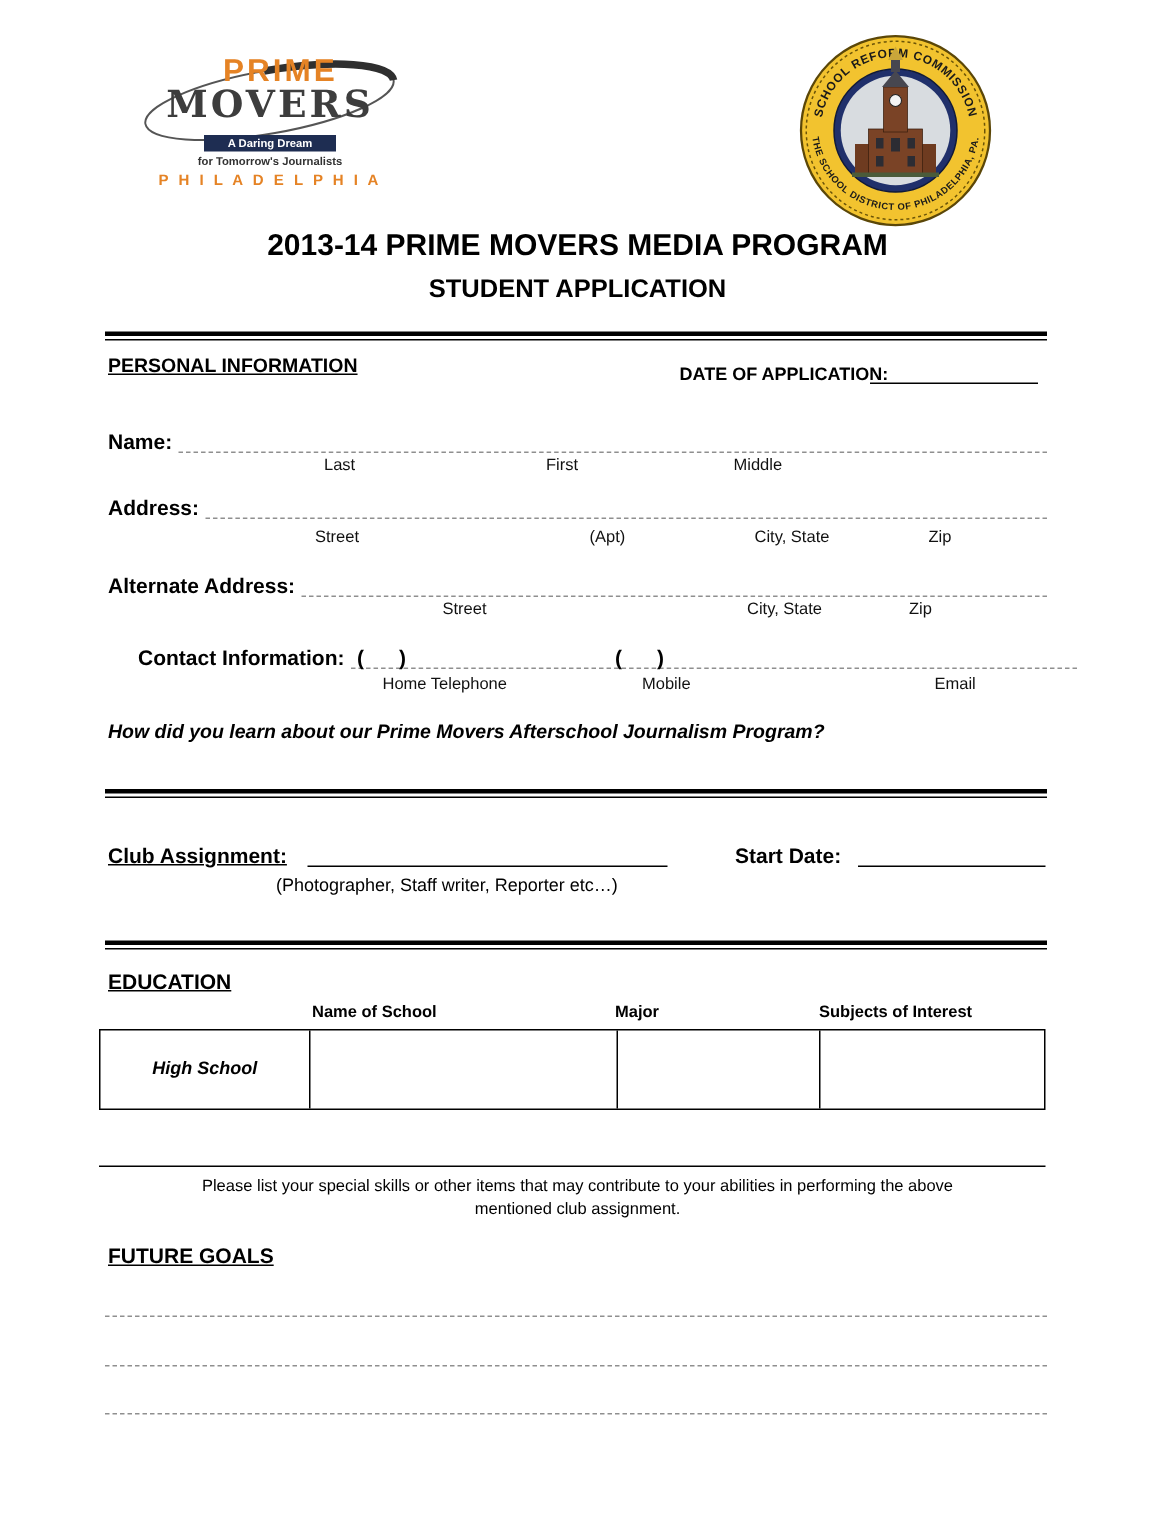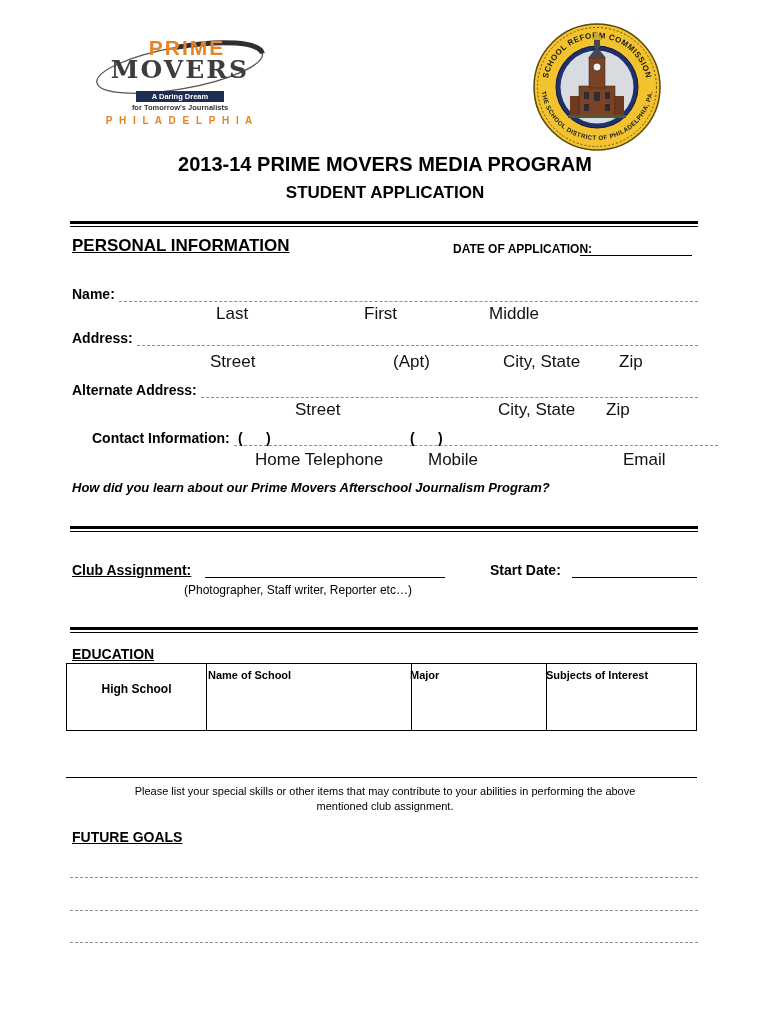--- a/index.html
+++ b/index.html
@@ -19,7 +19,7 @@
   .dbl-rule { height:6px; border-top:3px solid #000; border-bottom:1px solid #000; }
   .single-rule { height:0; border-top:1px solid #000; }
   .subrow span { position:absolute; font-size:17px; color:#111; white-space:nowrap;text-align:center; }
-  .hdr { font-size:17px; font-weight:bold; text-decoration:underline; }
+  .hdr { font-size:13px; font-weight:bold; text-decoration:underline; }
   .colhdr { position:absolute; font-size:11px; font-weight:bold; white-space:nowrap; }
   .table { border:1px solid #000; }
   .vline { position:absolute; top:0; bottom:0; width:0; border-left:1px solid #000; }

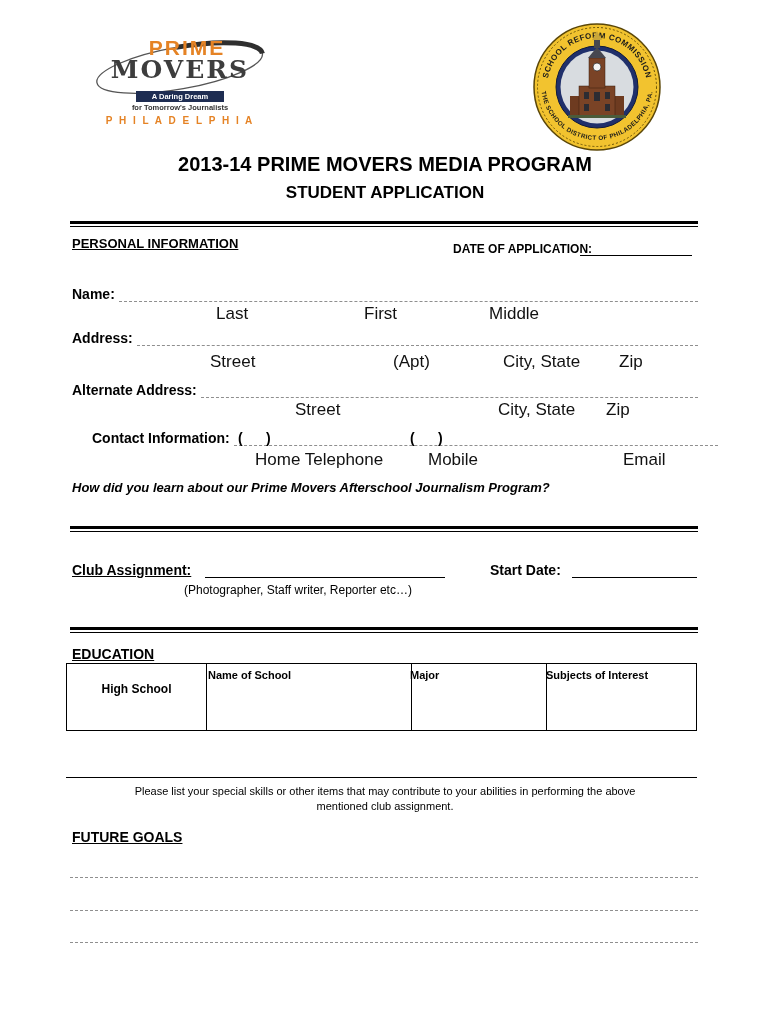--- a/index.html
+++ b/index.html
@@ -18,7 +18,7 @@
   .solid  { border-bottom:1px solid #000; }
   .dbl-rule { height:6px; border-top:3px solid #000; border-bottom:1px solid #000; }
   .single-rule { height:0; border-top:1px solid #000; }
-  .subrow span { position:absolute; font-size:17px; color:#111; white-space:nowrap;text-align:center; }
+  .subrow span { position:absolute; font-size:11px; color:#111; white-space:nowrap;text-align:center; }
   .hdr { font-size:13px; font-weight:bold; text-decoration:underline; }
   .colhdr { position:absolute; font-size:11px; font-weight:bold; white-space:nowrap; }
   .table { border:1px solid #000; }

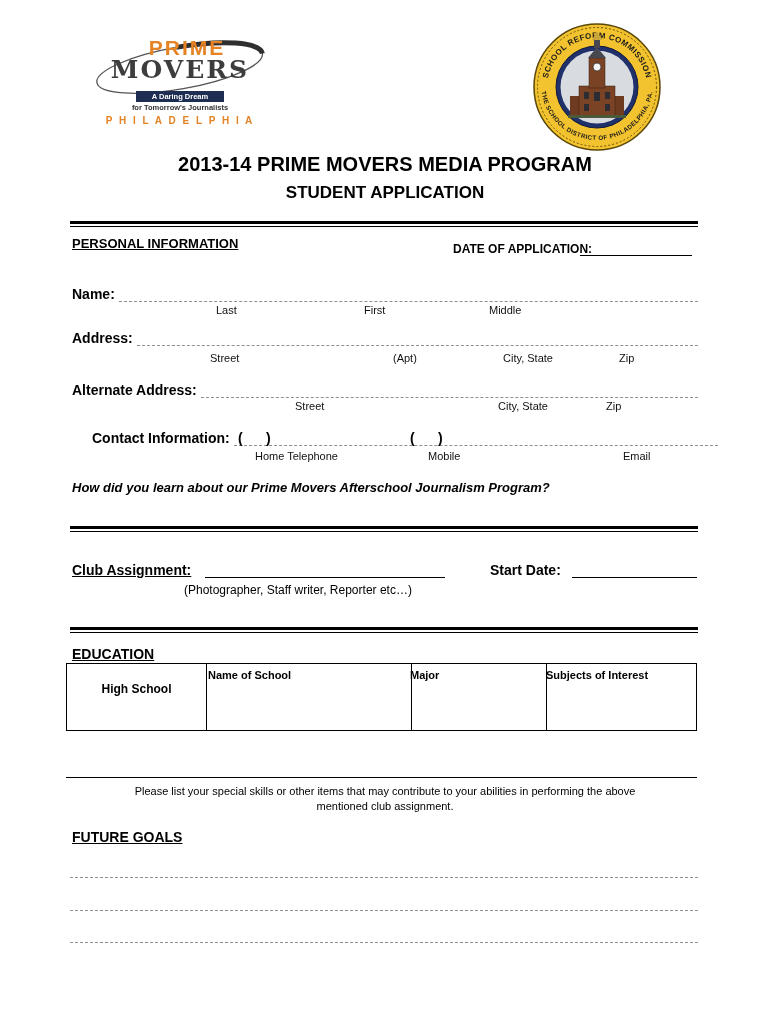--- a/index.html
+++ b/index.html
@@ -154,7 +154,7 @@
   <span class="colhdr" style="left:410px; top:669px;">Major</span>
   <span class="colhdr" style="left:546px; top:669px;">Subjects of Interest</span>
 
-  <div class="abs table" style="left:66px; top:663px; width:631px; height:68px;">
+  <div class="abs table" style="left:66px; top:686px; width:631px; height:54px;font-style:italic;">
     <div class="vline" style="left:139px;"></div>
     <div class="vline" style="left:344px;"></div>
     <div class="vline" style="left:479px;"></div>

